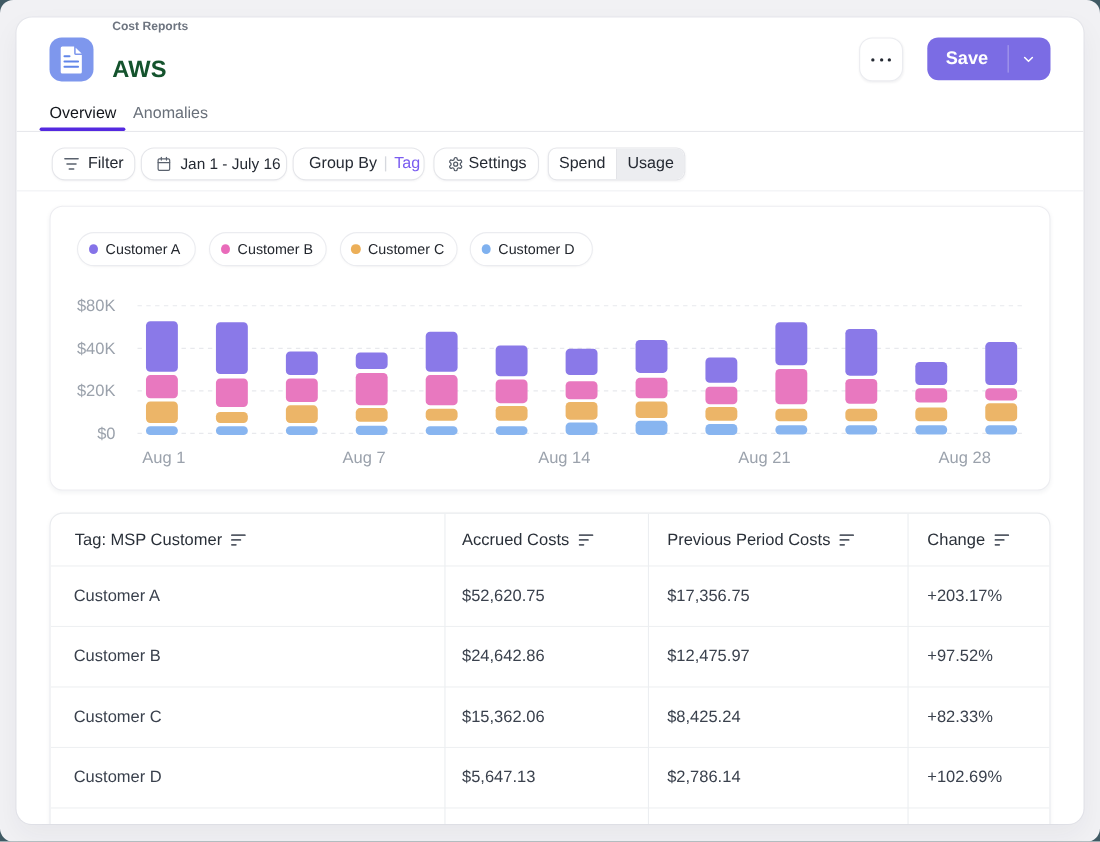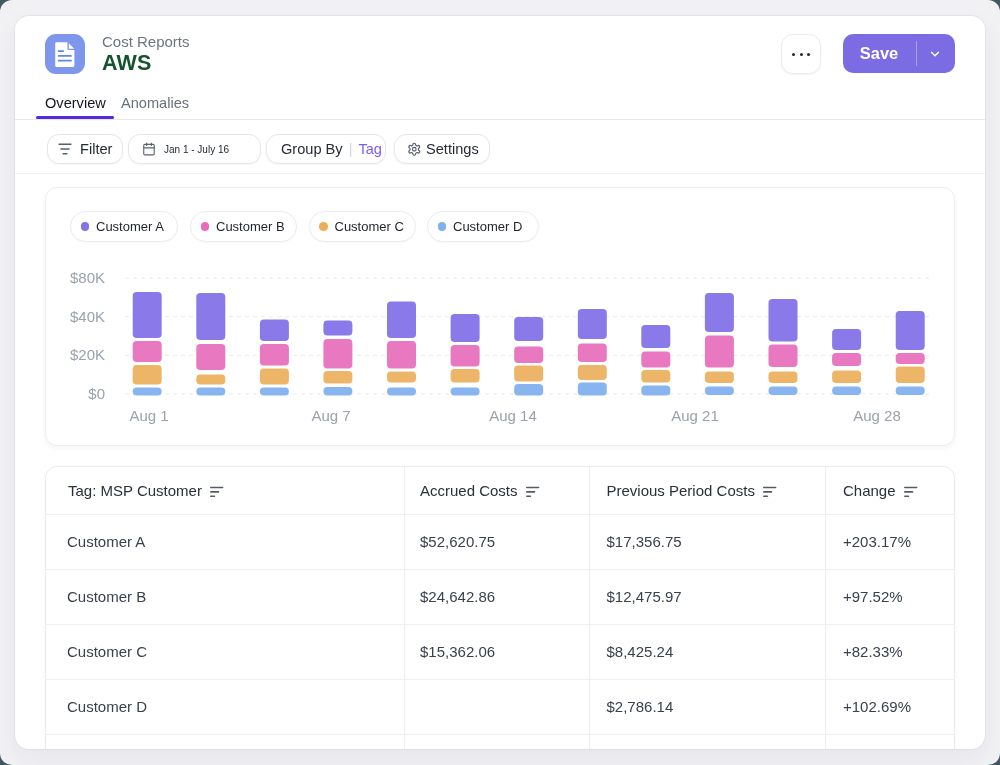--- a/index.html
+++ b/index.html
@@ -13,7 +13,7 @@
   .abs { position:absolute; }
   
   #tile { left:30px; top:17.5px; width:40px; height:40px; border-radius:11px; background:#7e97ed; }
-  #crumb { left:87px; top:17px; font-size:15px; line-height:17px; color:#6e7580; }
+  #crumb { left:87px; top:0; font-size:11px; line-height:17px; color:#6e7580;font-weight:bold; }
   #title { left:87px; top:36px; font-size:21.5px; line-height:23px; font-weight:bold; color:#14532d; letter-spacing:0.2px; }
   #dotsbtn { left:766px; top:18px; width:40px; height:40px; border-radius:12px; background:#fff;
              border:1px solid #ebecf0; box-shadow:0 1px 2px rgba(16,24,40,0.05);

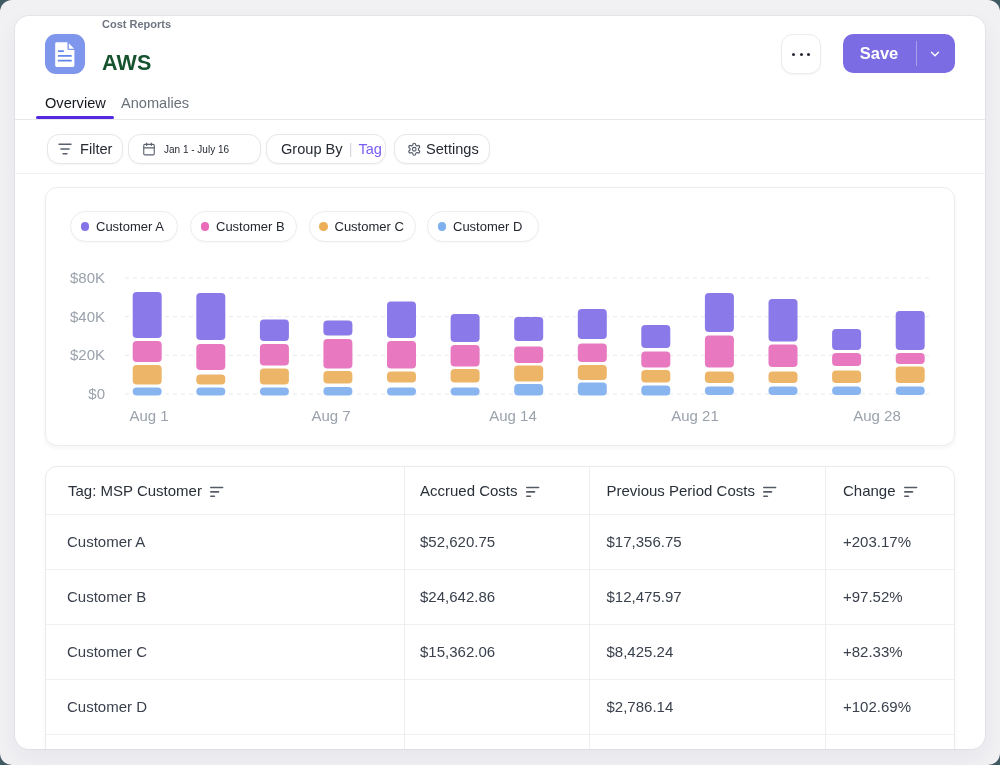--- a/index.html
+++ b/index.html
@@ -113,7 +113,7 @@
           <line x1="8" y1="2" x2="8" y2="6"></line>
           <line x1="3" y1="10" x2="21" y2="10"></line>
       </svg>
-      <span style="margin-left:8px;font-size:10px">Jan 1 - July 16</span>
+      <span style="margin-left:8px;font-size:14px">Jan 1 - July 16</span>
     </div>
     <div id="gbtn" class="btn abs">
       <span style="margin-left:14px">Group By</span>

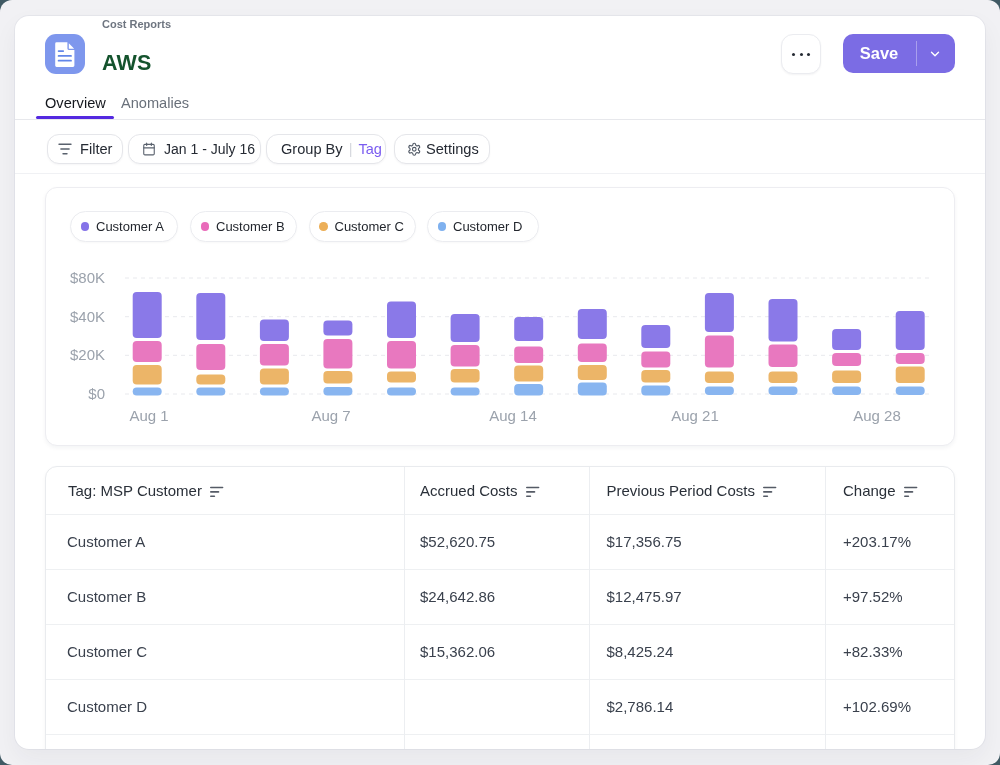--- a/index.html
+++ b/index.html
@@ -127,6 +127,10 @@
       </svg>
       <span style="margin-left:5px">Settings</span>
     </div>
+    <div id="seg" class="abs">
+        <div class="s1">Spend</div>
+        <div class="s2">Usage</div>
+      </div>
     <div id="divider" class="abs"></div>
 
     <div id="chartbox" class="abs">

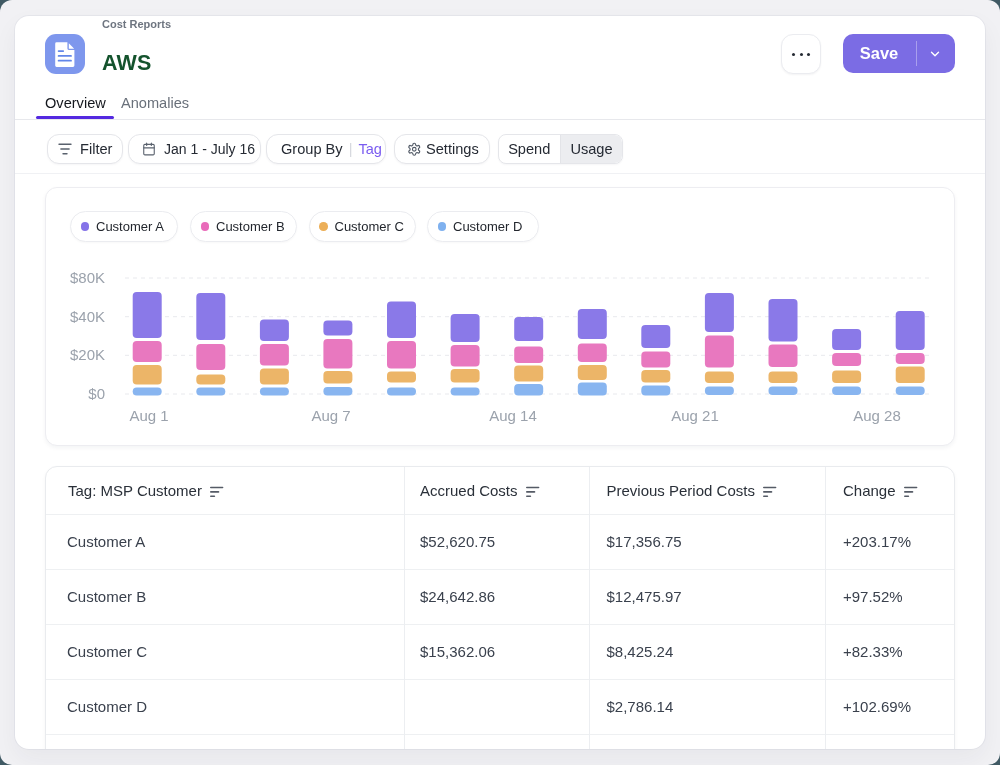--- a/index.html
+++ b/index.html
@@ -269,6 +269,7 @@
       <div class="cell" style="left:560.5px;top:157px">$8,425.24</div>
       <div class="cell" style="left:797px;top:157px">+82.33%</div>
       <div class="cell" style="left:21px;top:212px">Customer D</div>
+      <div class="cell" style="left:374px;top:212px">$5,647.13</div>
       <div class="cell" style="left:560.5px;top:212px">$2,786.14</div>
       <div class="cell" style="left:797px;top:212px">+102.69%</div>
     </div>

